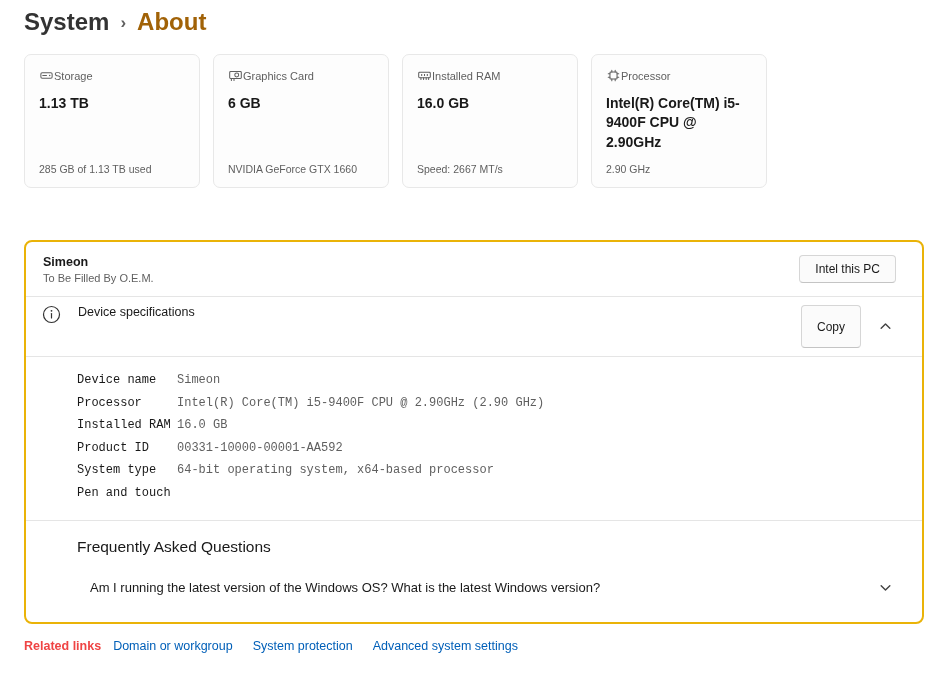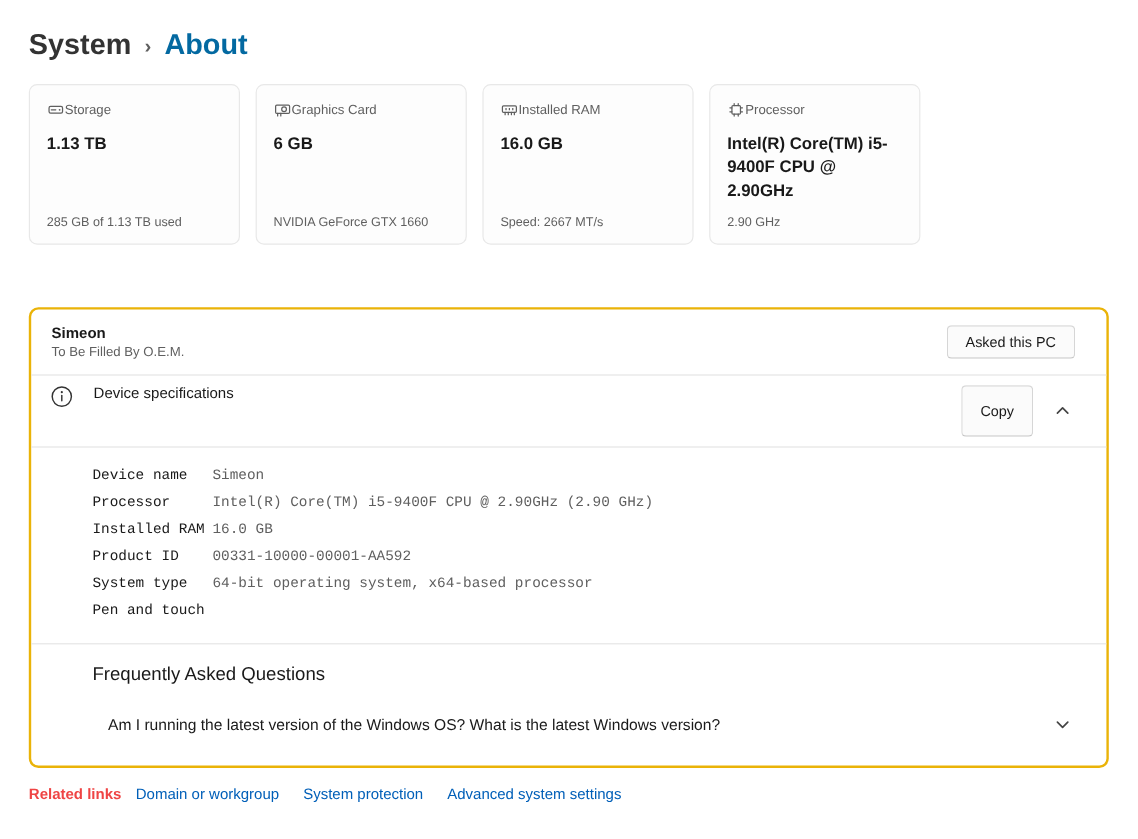--- a/index.html
+++ b/index.html
@@ -13,7 +13,7 @@
   .page { padding: 0 24px; }
 
   
-  .breadcrumb { padding-top: 24px; display: flex; align-items: center; gap: 11px; font-size: 24px; }
+  .breadcrumb { padding-top: 8px; display: flex; align-items: center; gap: 11px; font-size: 24px; }
   .crumb-root { font-weight: 600; color: #333333; cursor: pointer; }
   .crumb-sep { color: #5f5f5f; font-size: 17px; font-weight: 700; padding-top: 2px; }
   .crumb-current { font-weight: 700; color: #0369a1; }

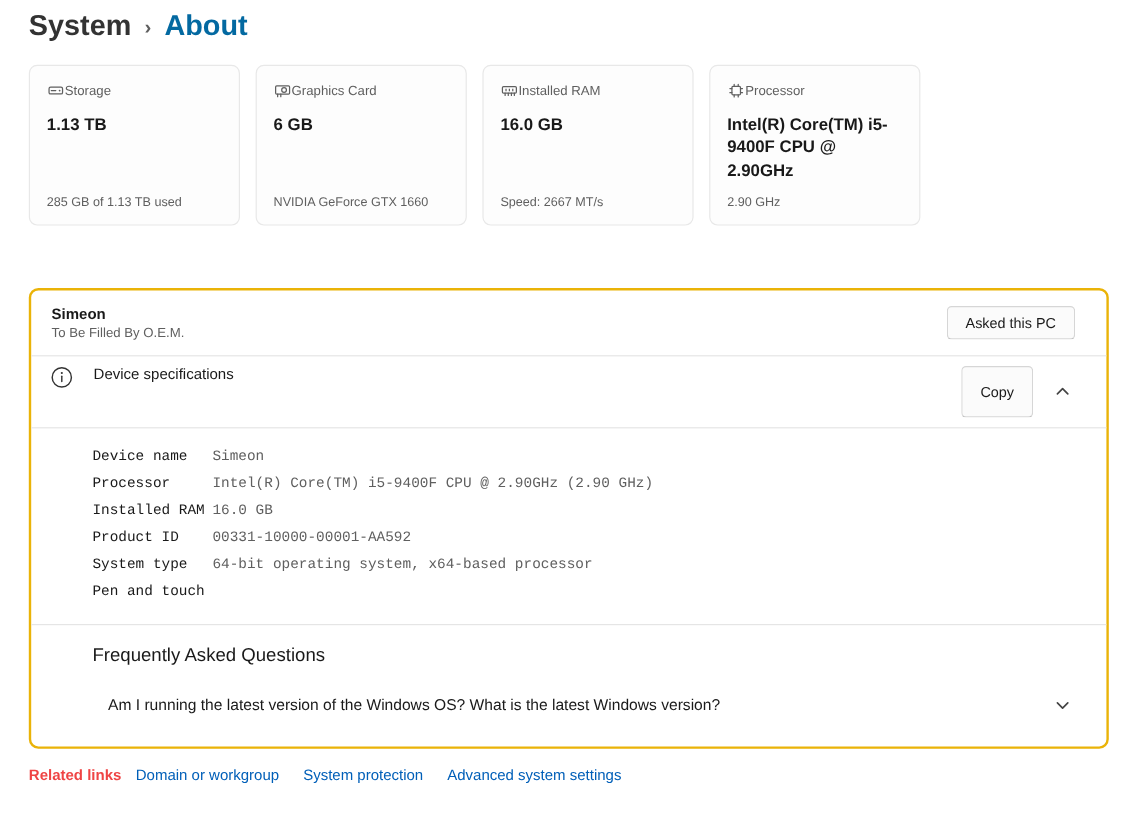--- a/index.html
+++ b/index.html
@@ -16,7 +16,7 @@
   .breadcrumb { padding-top: 8px; display: flex; align-items: center; gap: 11px; font-size: 24px; }
   .crumb-root { font-weight: 600; color: #333333; cursor: pointer; }
   .crumb-sep { color: #5f5f5f; font-size: 17px; font-weight: 700; padding-top: 2px; }
-  .crumb-current { font-weight: 700; color: #0369a1; }
+  .crumb-current { font-weight: 700; color: #a16207; }
 
   
   .cards { display: flex; gap: 13px; margin-top: 18px; }

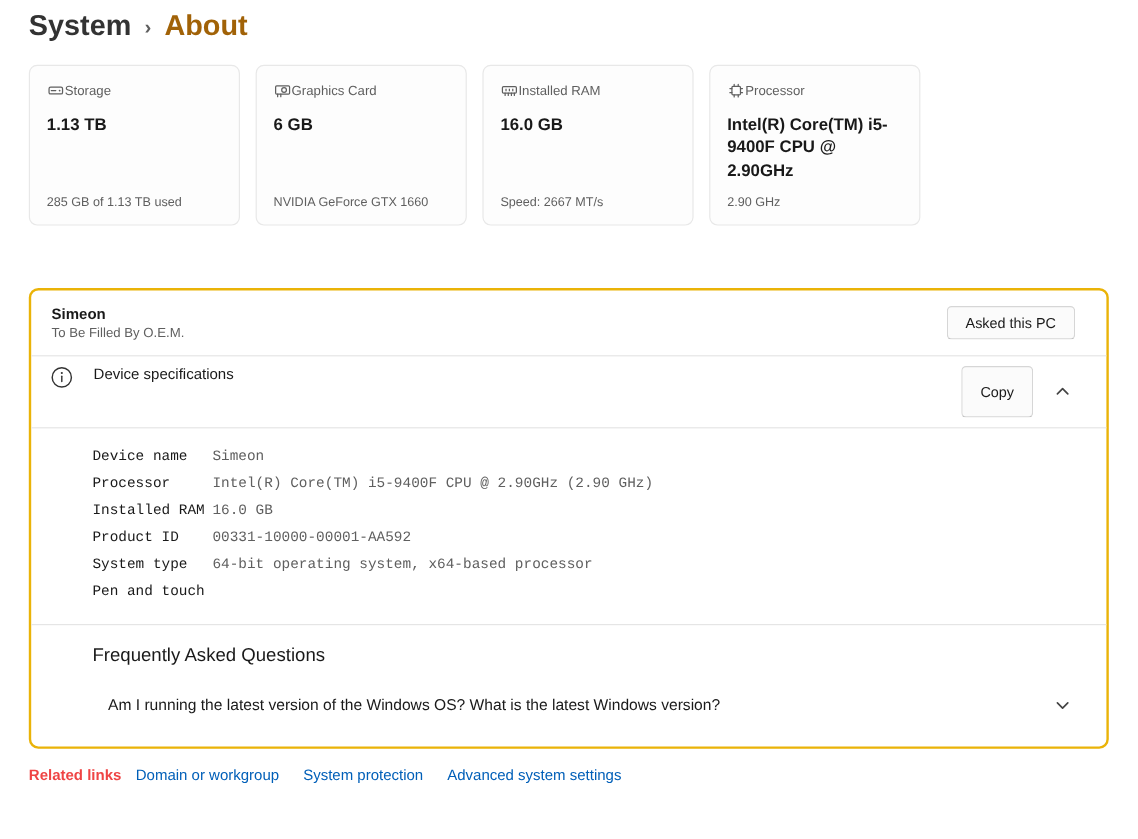--- a/index.html
+++ b/index.html
@@ -173,7 +173,7 @@
         <div class="device-name">Simeon</div>
         <div class="device-oem">To Be Filled By O.E.M.</div>
       </div>
-      <button class="btn">Asked this PC</button>
+      <button class="btn">Intel this PC</button>
     </div>
 
     <div class="specs-header">

